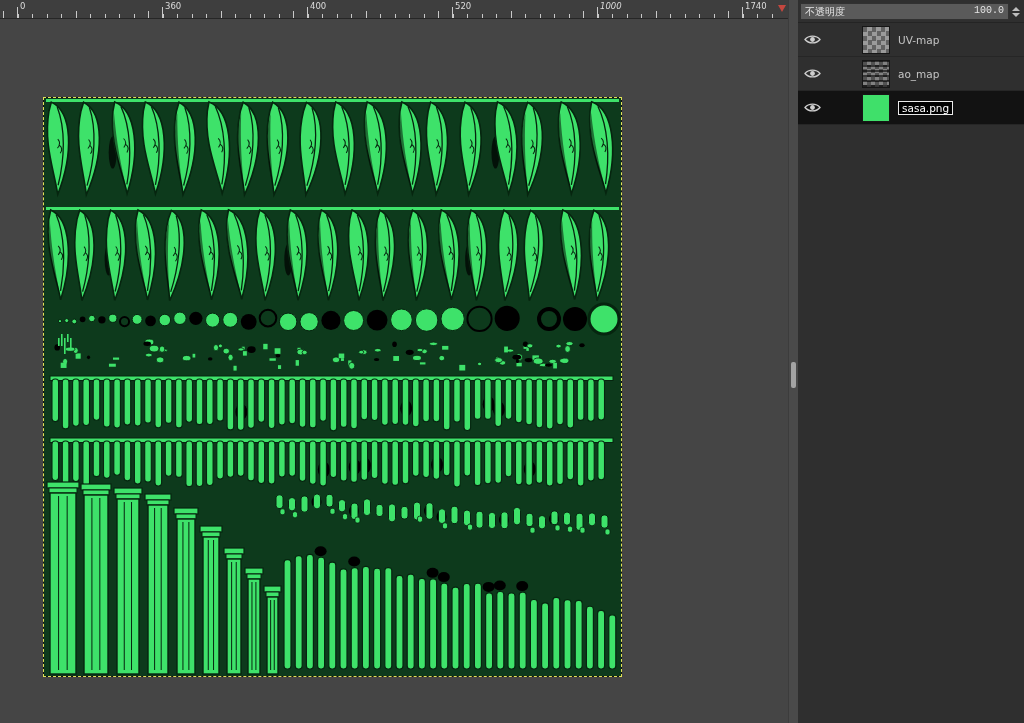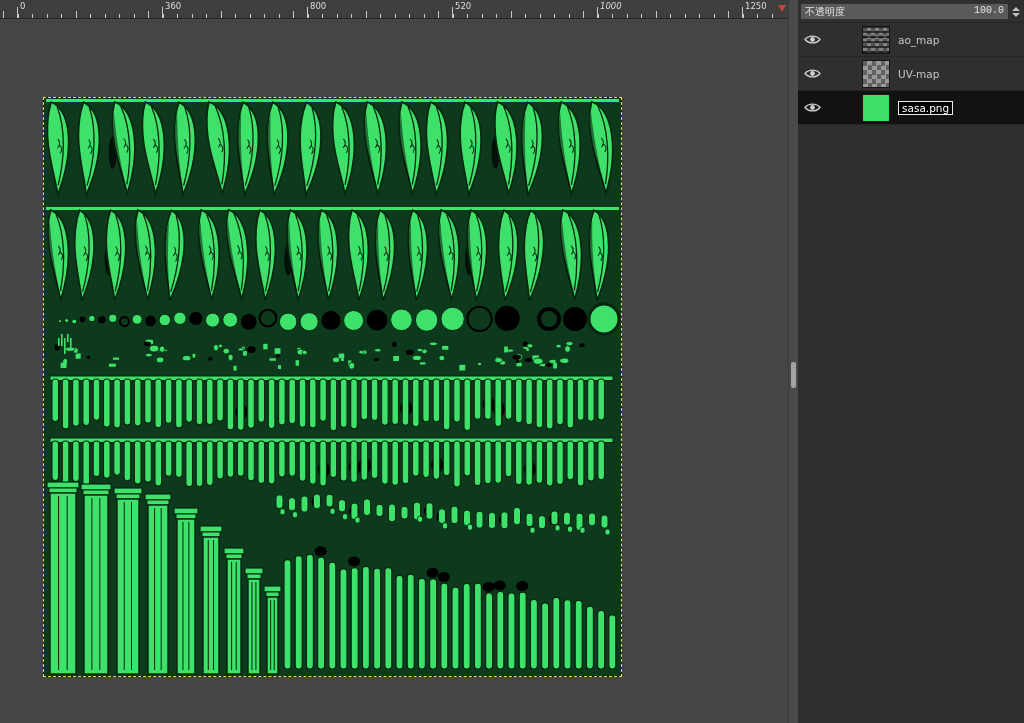--- a/index.html
+++ b/index.html
@@ -120,7 +120,7 @@
         <div class="tick major" style="left: 162px;"></div>
         <div class="tick-label" style="left: 165px;">360</div>
         <div class="tick major" style="left: 307px;"></div>
-        <div class="tick-label" style="left: 310px;">800</div>
+        <div class="tick-label" style="left: 310px;">400</div>
         <div class="tick major" style="left: 452px;"></div>
         <div class="tick-label" style="left: 455px;">520</div>
         <div class="tick major" style="left: 597px;"></div>

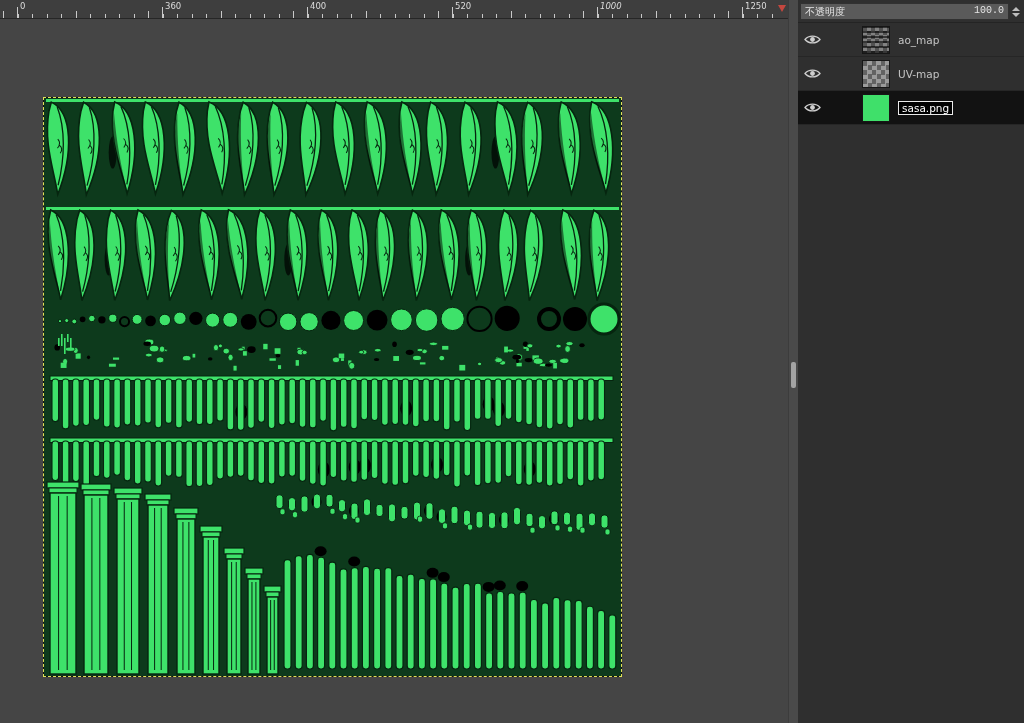--- a/index.html
+++ b/index.html
@@ -126,7 +126,7 @@
         <div class="tick major" style="left: 597px;"></div>
         <div class="tick-label" style="left: 600px; font-style: italic;">1000</div>
         <div class="tick major" style="left: 742px;"></div>
-        <div class="tick-label" style="left: 745px;">1250</div>
+        <div class="tick-label" style="left: 745px;">1740</div>
       </div>
     <div class="ruler-end">
       <span class="ruler-end-glyph"></span>

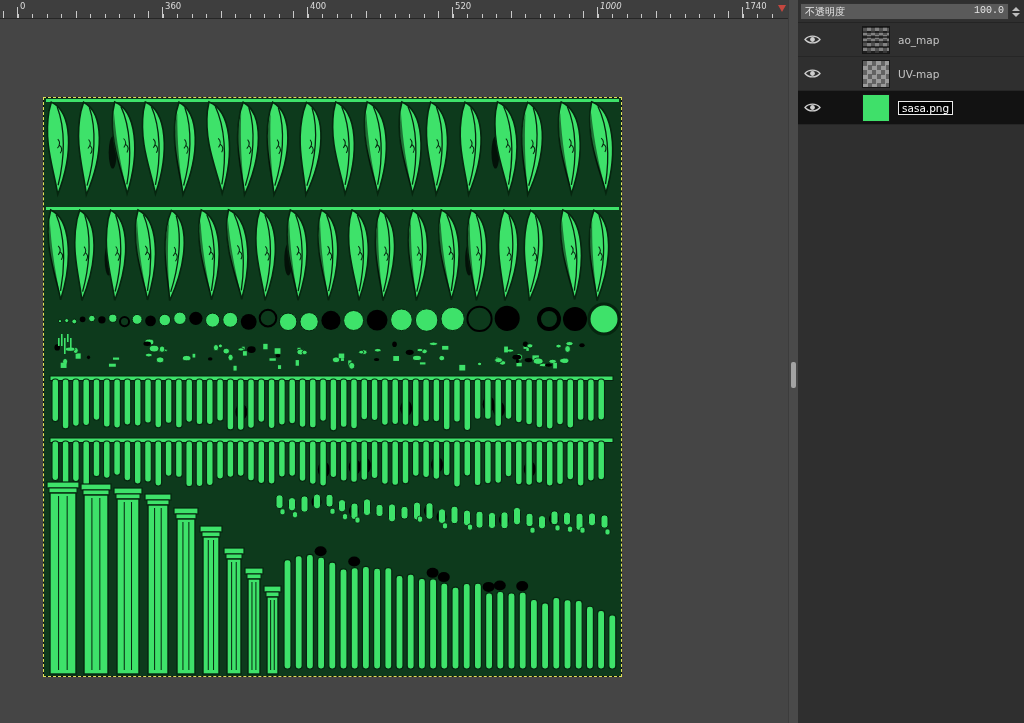--- a/index.html
+++ b/index.html
@@ -746,8 +746,8 @@
             </svg>
           </div>
           <div class="link-cell"></div>
-          <div class="thumb thumb-checker-dark"></div>
-          <span class="lname">ao_map</span>
+          <div class="thumb thumb-checker"></div>
+          <span class="lname">UV-map</span>
         </div>
         <div class="layer-row">
           <div class="eye-cell">
@@ -757,8 +757,8 @@
             </svg>
           </div>
           <div class="link-cell"></div>
-          <div class="thumb thumb-checker"></div>
-          <span class="lname">UV-map</span>
+          <div class="thumb thumb-checker-dark"></div>
+          <span class="lname">ao_map</span>
         </div>
         <div class="layer-row selected">
           <div class="eye-cell">

